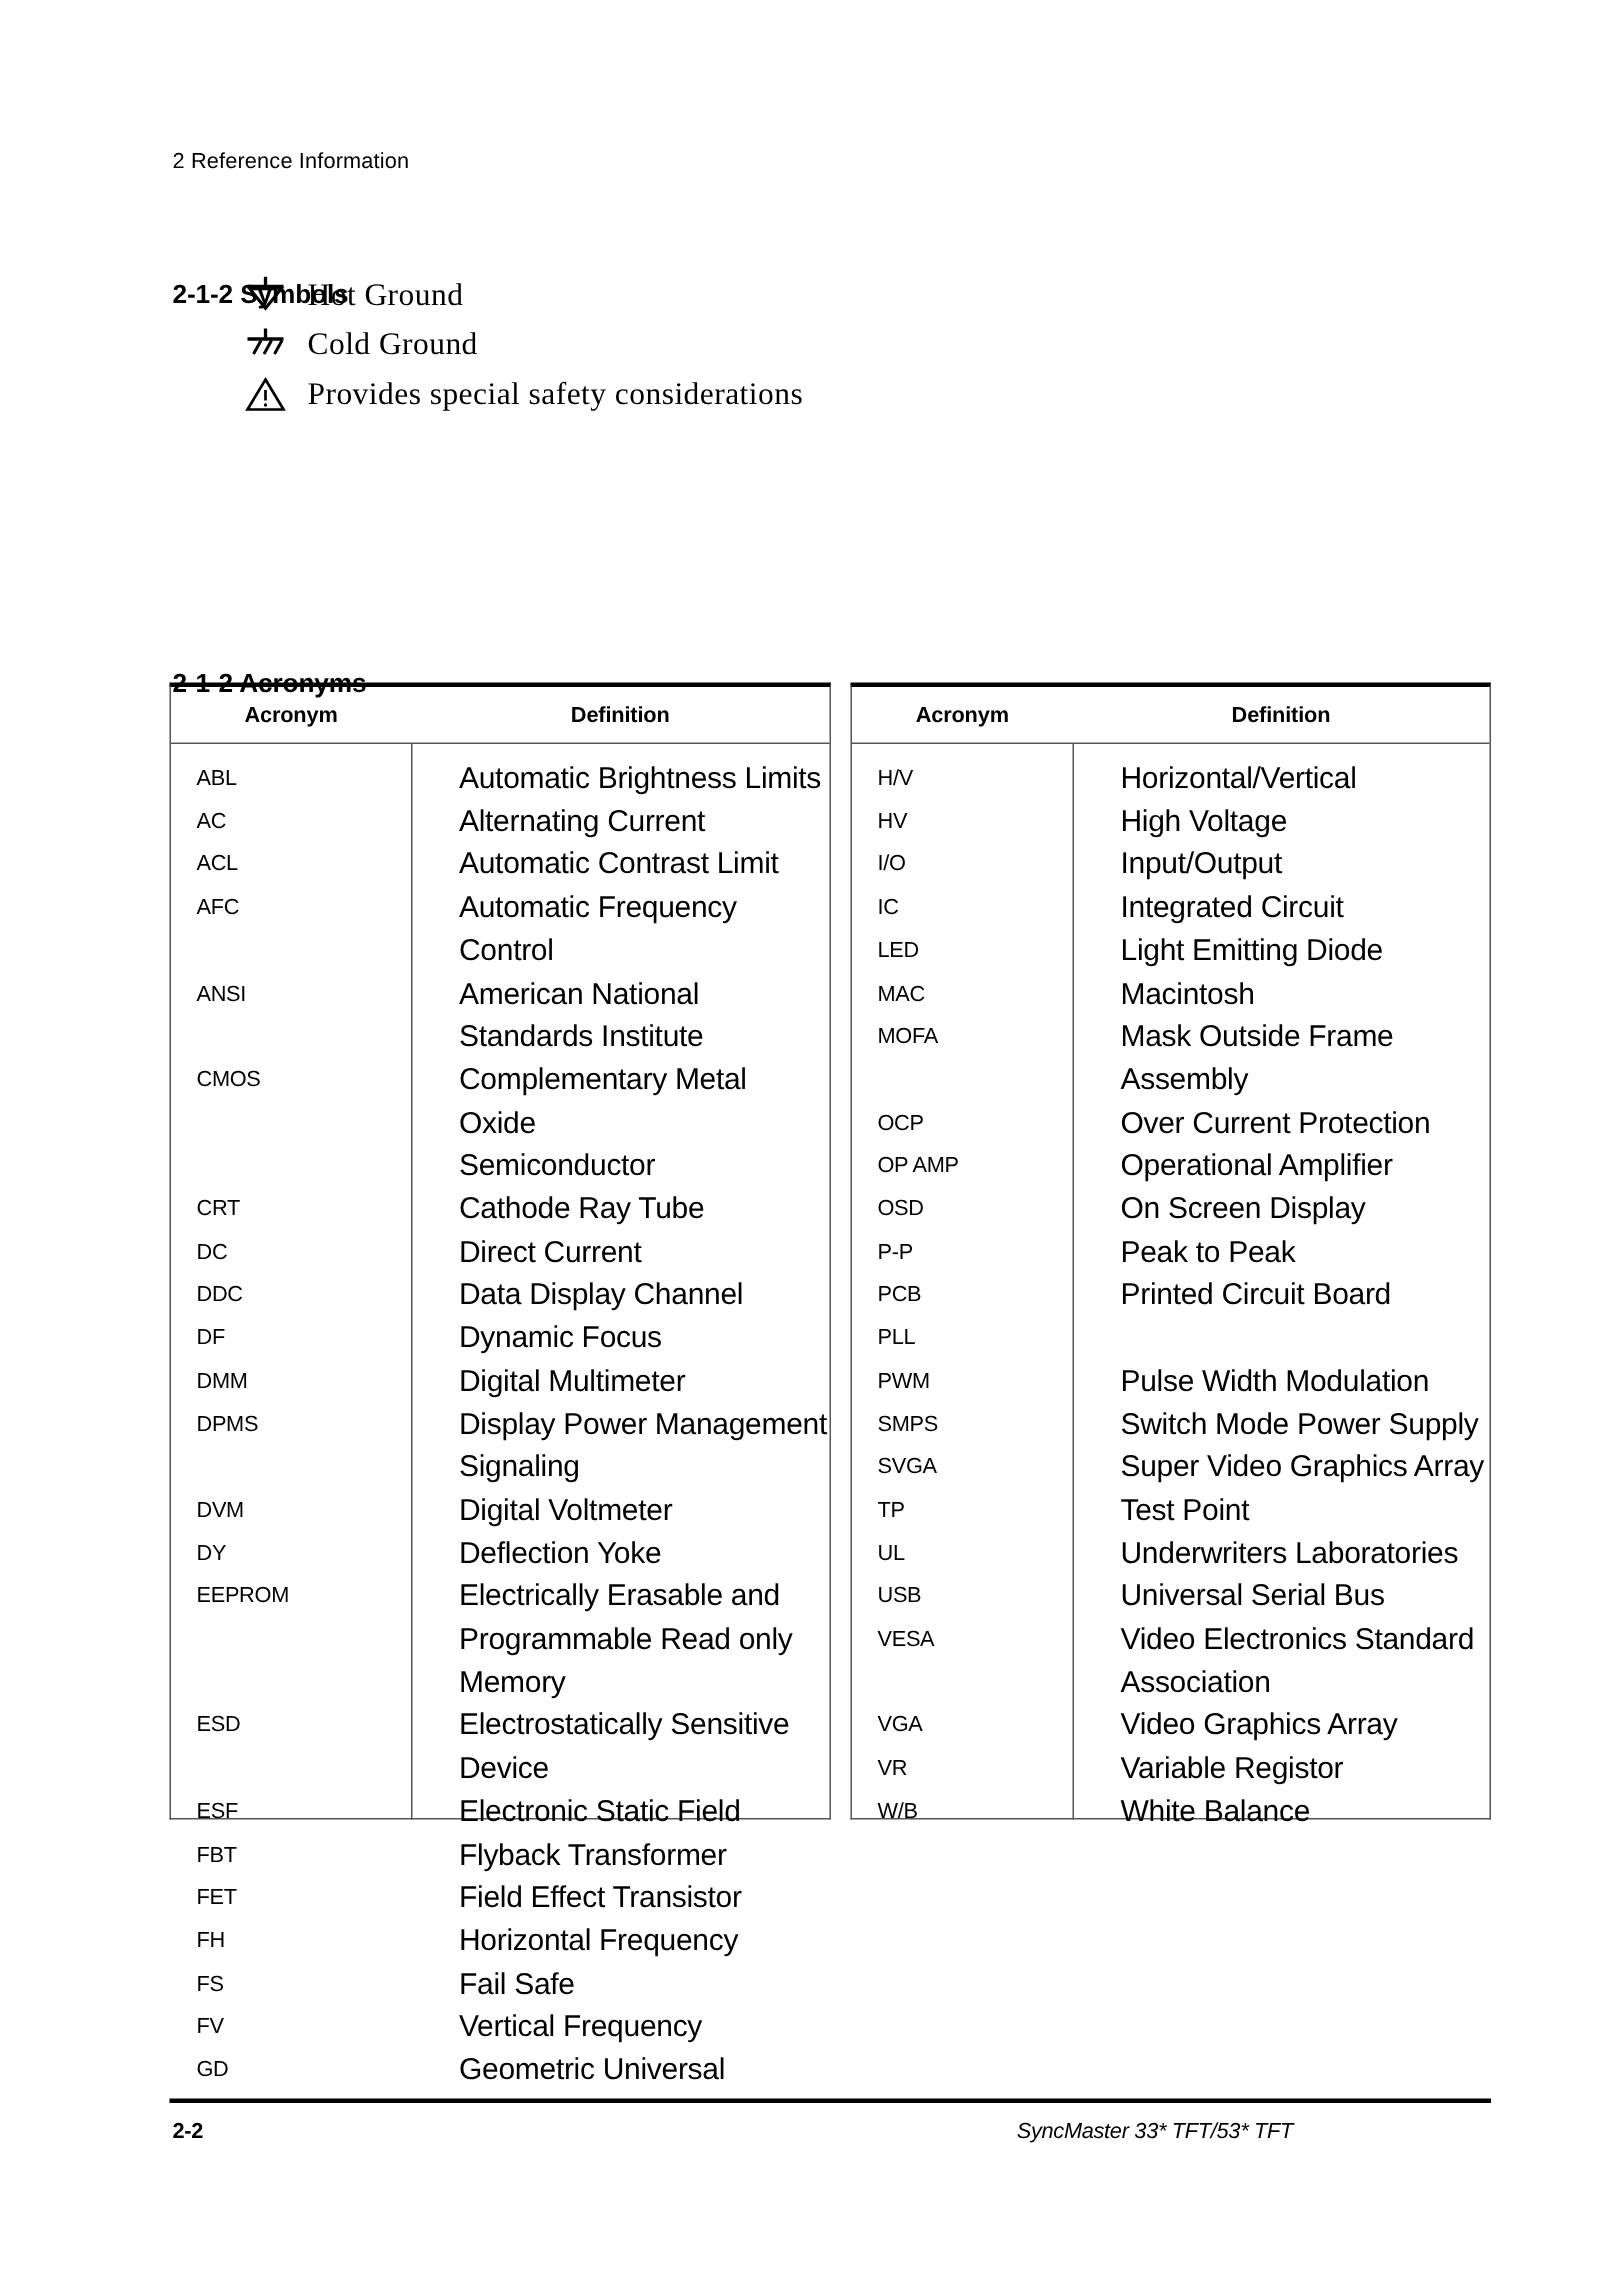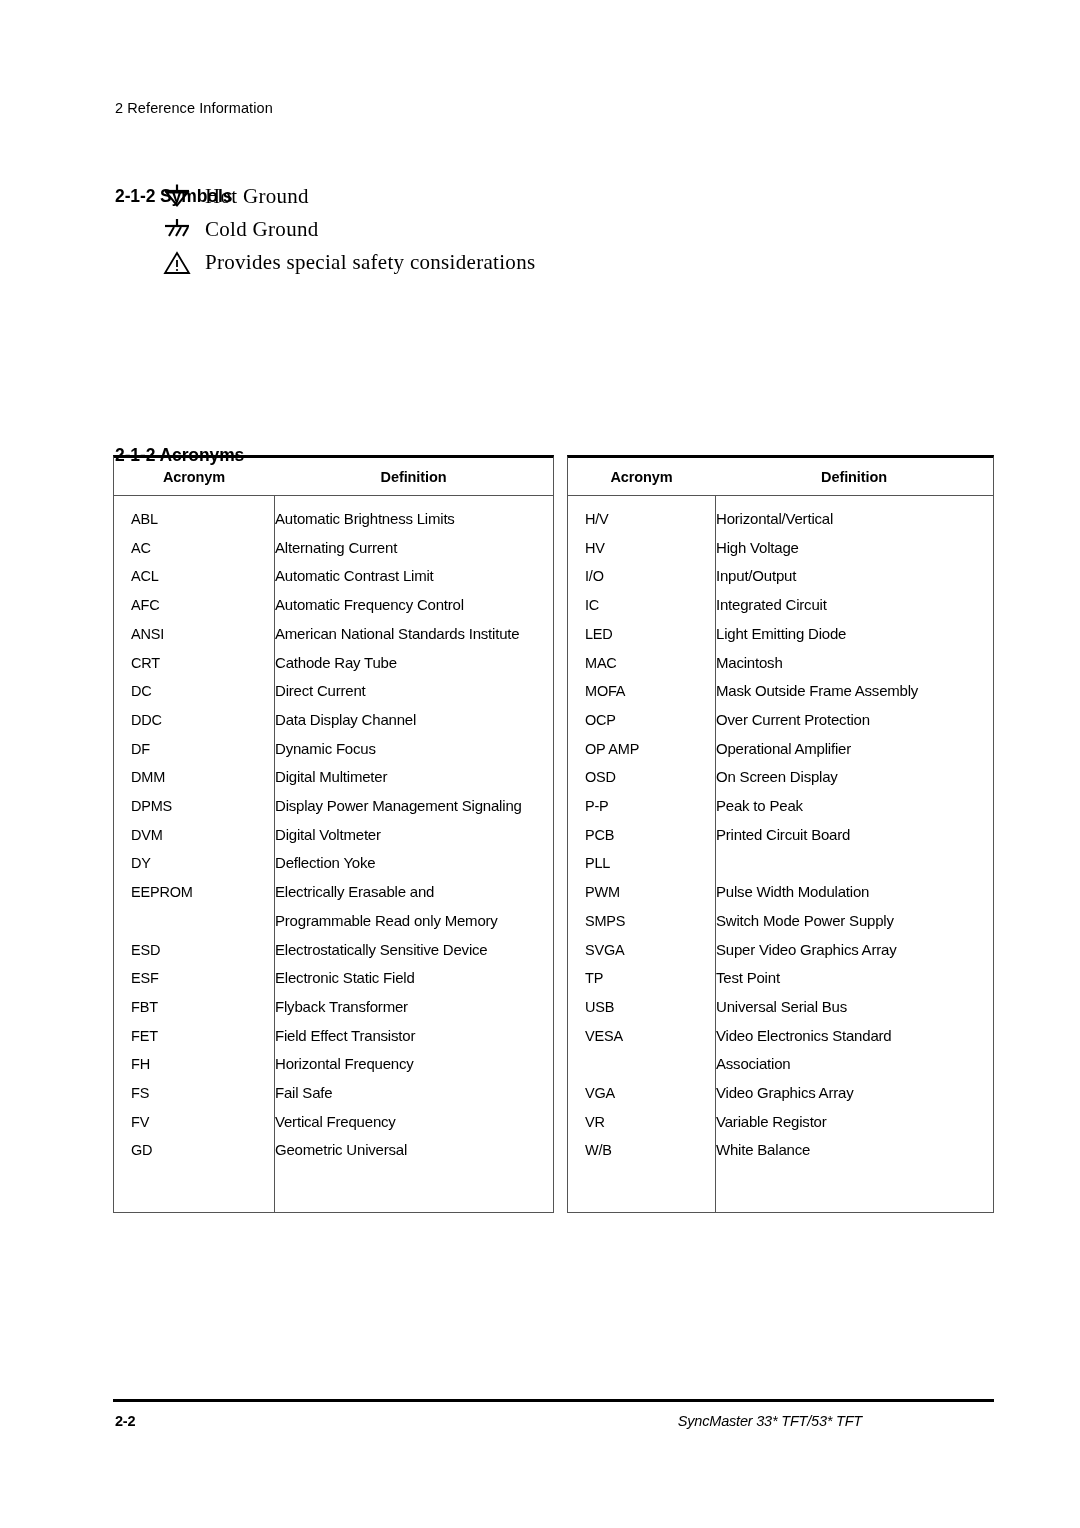--- a/index.html
+++ b/index.html
@@ -130,8 +130,8 @@
   }
   .acr-cell-def {
     box-sizing: border-box;
-    padding-left: 1px;
-    font-size: 15px;
+    padding-left: 32px;
+    font-size: 20px;
     letter-spacing: -0.2px;
     line-height: 28.7px;
   }

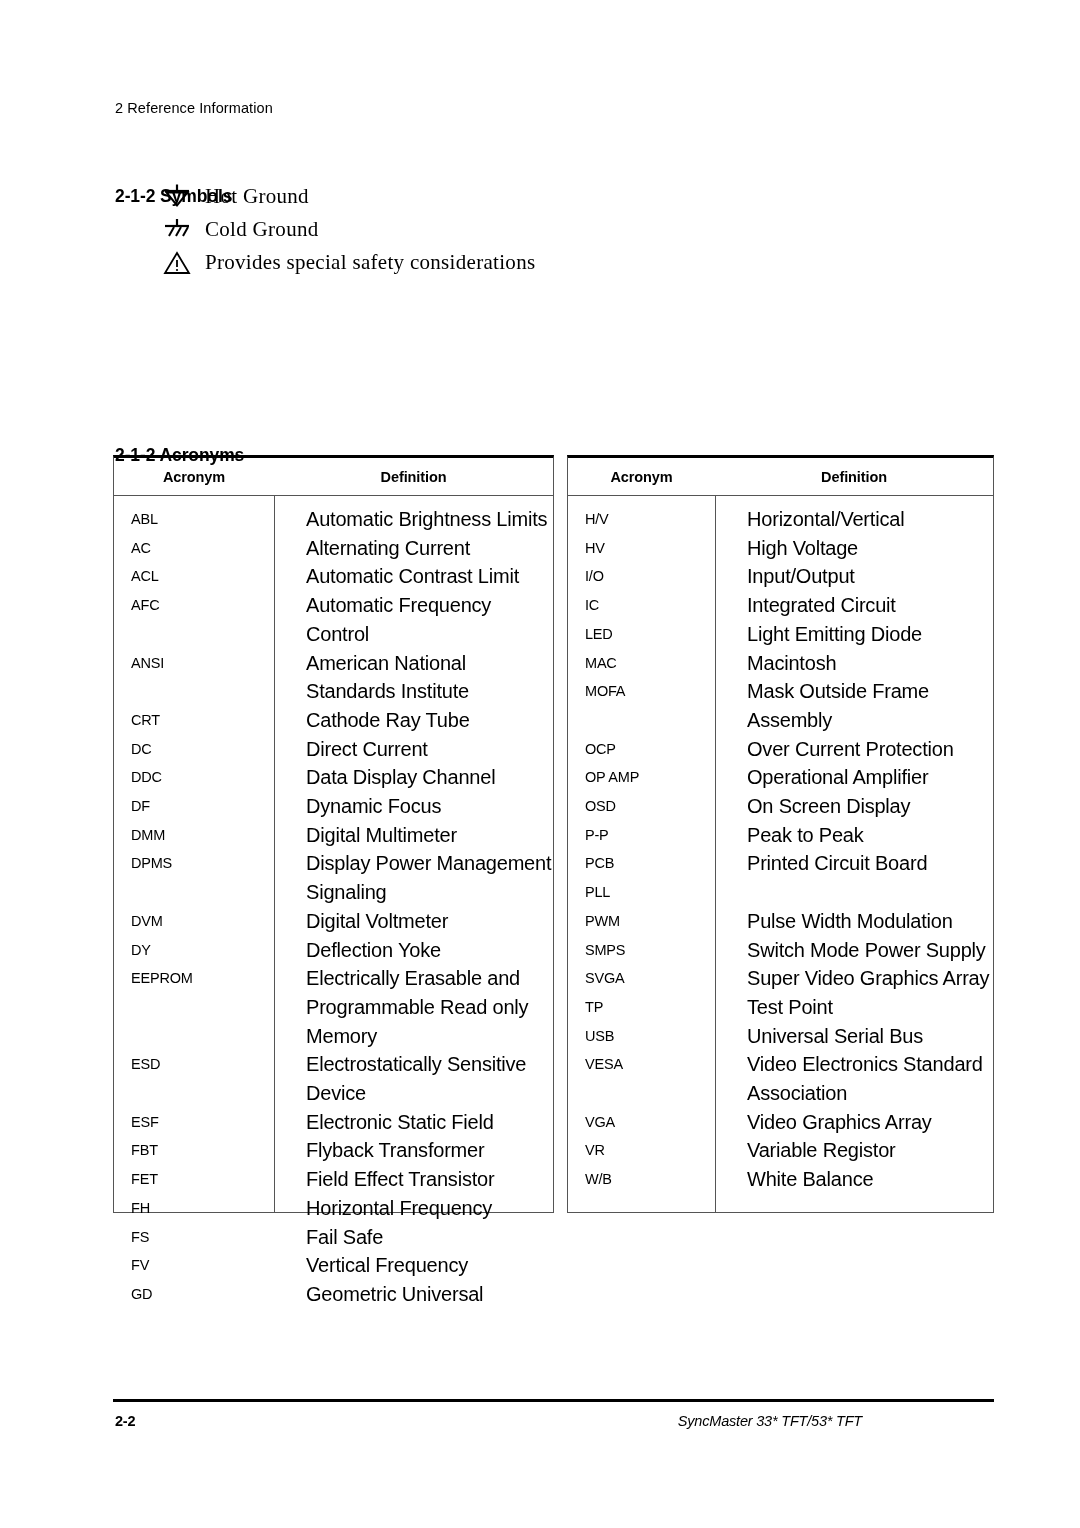--- a/index.html
+++ b/index.html
@@ -273,6 +273,13 @@
               </div>
             </div>
             <div class="acr-row">
+              <div class="acr-cell-acronym col-a">CMOS</div>
+              <div class="acr-cell-def col-b">
+                <span class="def-line">Complementary Metal Oxide</span>
+                <span class="def-line">Semiconductor</span>
+              </div>
+            </div>
+            <div class="acr-row">
               <div class="acr-cell-acronym col-a">CRT</div>
               <div class="acr-cell-def col-b">
                 <span class="def-line">Cathode Ray Tube</span>

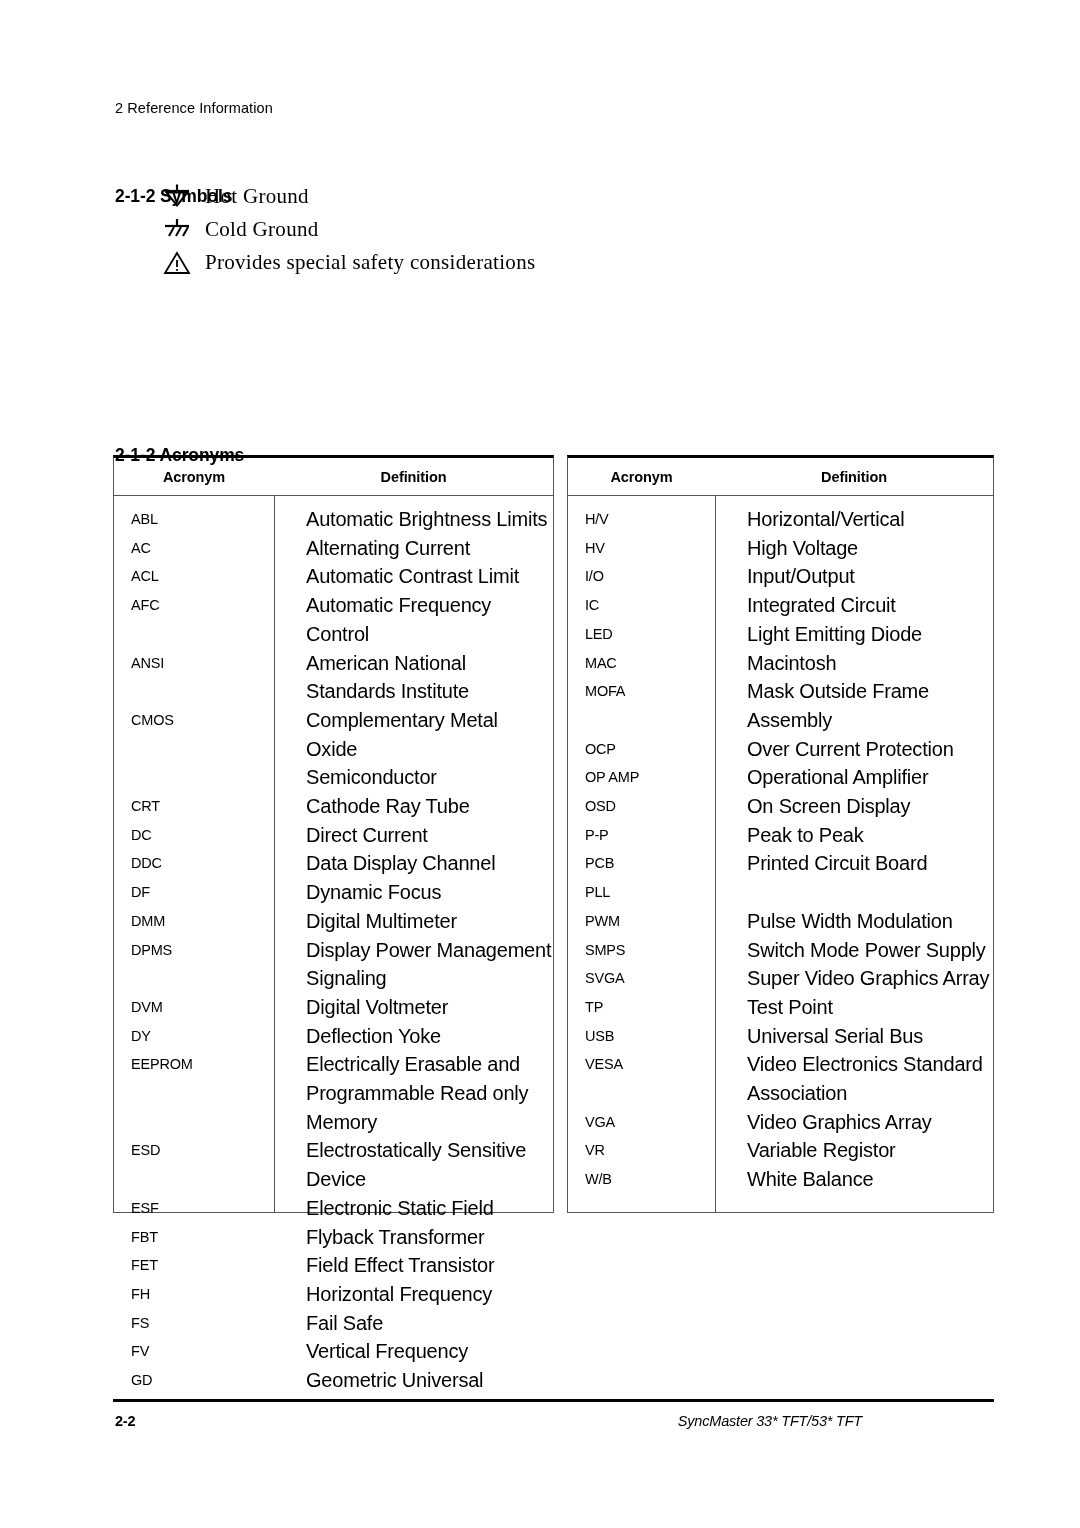--- a/index.html
+++ b/index.html
@@ -494,6 +494,12 @@
               </div>
             </div>
             <div class="acr-row">
+              <div class="acr-cell-acronym col-a">UL</div>
+              <div class="acr-cell-def col-b">
+                <span class="def-line">Underwriters Laboratories</span>
+              </div>
+            </div>
+            <div class="acr-row">
               <div class="acr-cell-acronym col-a">USB</div>
               <div class="acr-cell-def col-b">
                 <span class="def-line">Universal Serial Bus</span>

